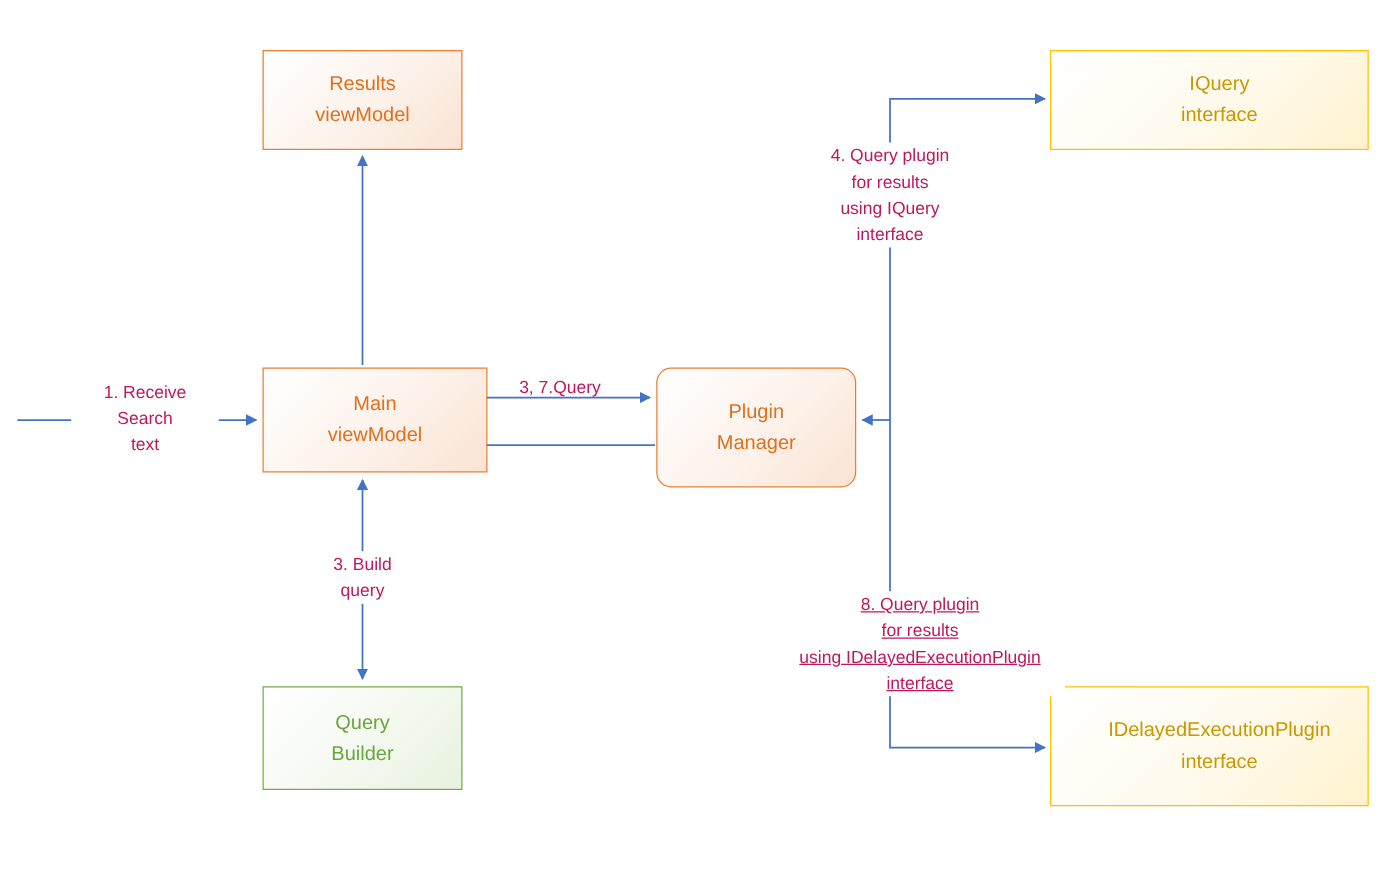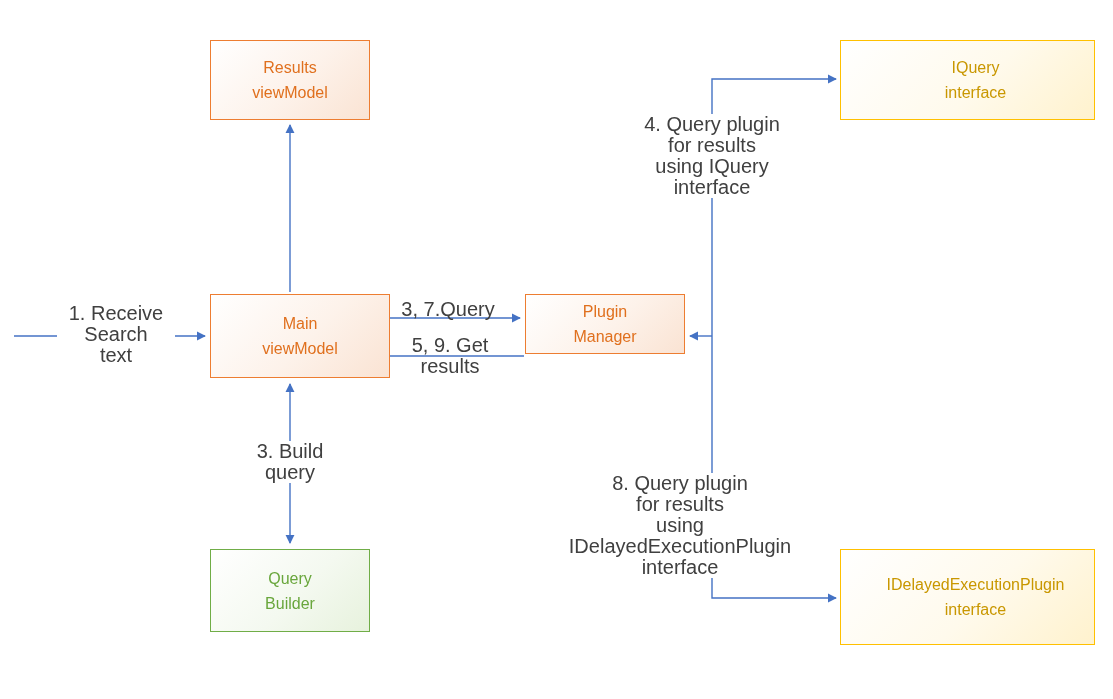--- a/index.html
+++ b/index.html
@@ -39,8 +39,8 @@
   }
   .edge-label {
     position: absolute;
-    color: #404040;
-    font-size: 20px;
+    color: #be185d;
+    font-size: 14px;
     line-height: 21px;
     text-align: center;
     white-space: pre-line;

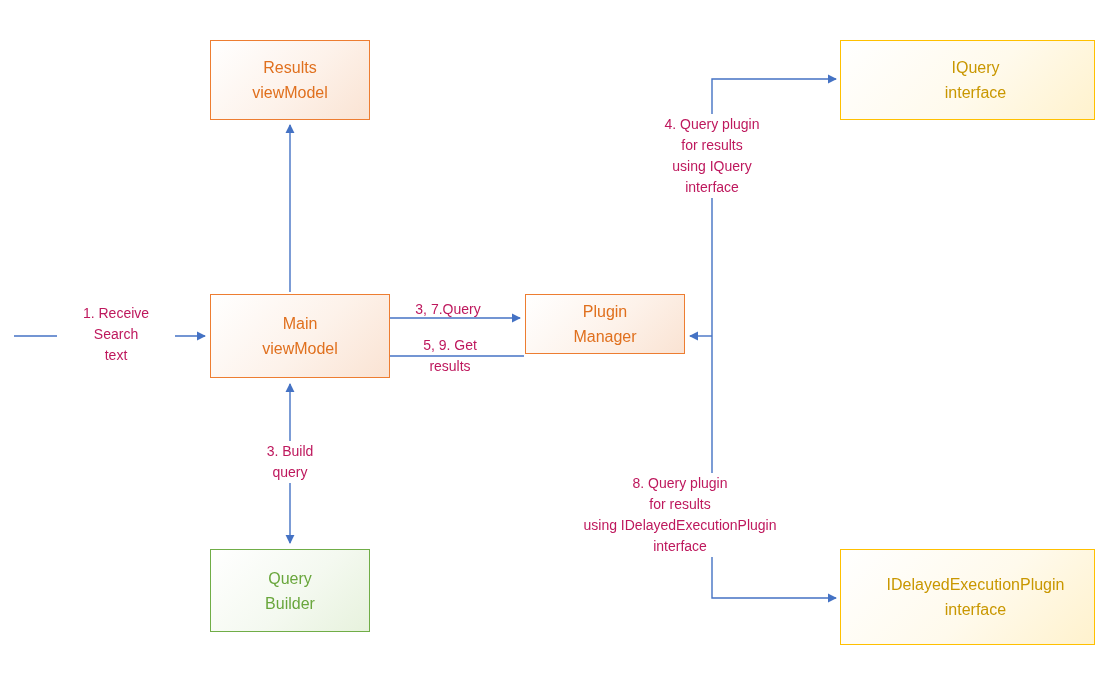--- a/index.html
+++ b/index.html
@@ -86,7 +86,7 @@
 viewModel</span>
   </div>
 
-  <div class="node orange" style="left:525px; top:294px; width:160px; height:60px;">
+  <div class="node orange" style="left:525px; top:294px; width:160px; height:96px;border-radius:12px;">
     <span class="node-label">Plugin
 Manager</span>
   </div>

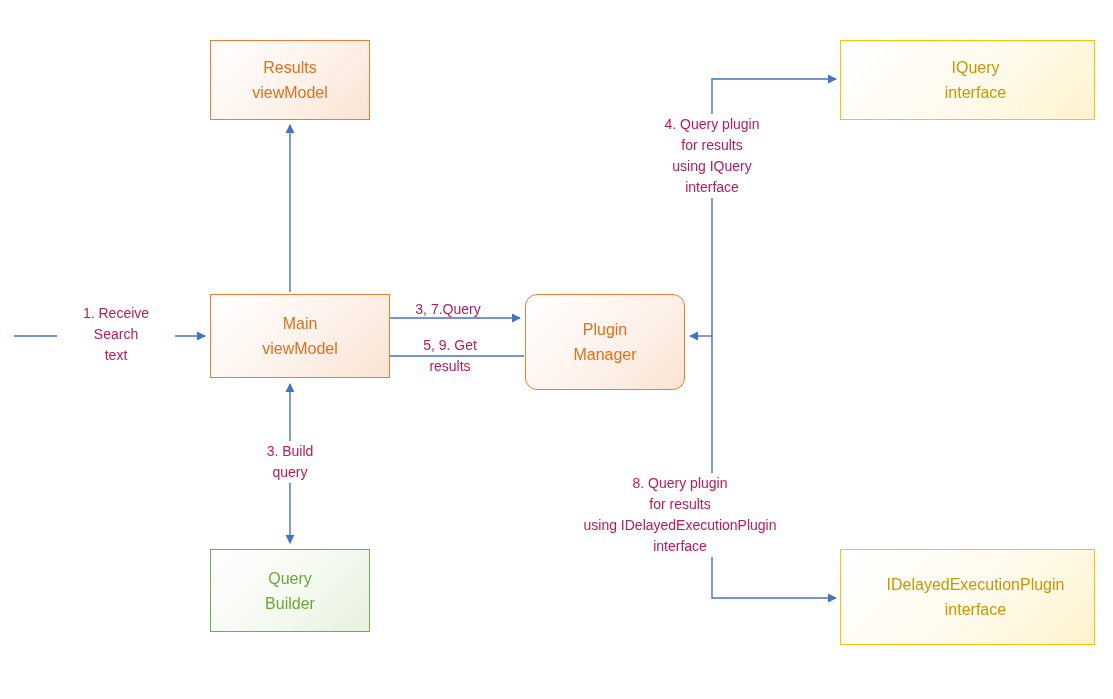--- a/index.html
+++ b/index.html
@@ -108,8 +108,6 @@
 
   <div class="edge-label" style="left:393px; top:299px; width:110px;text-align:center;">3, 7.Query</div>
 
-  <div class="edge-label" style="left:407px; top:335px; width:86px;">5, 9. Get
-results</div>
 
   <div class="edge-label bg" style="left:246px; top:441px; width:88px;">3. Build
 query</div>

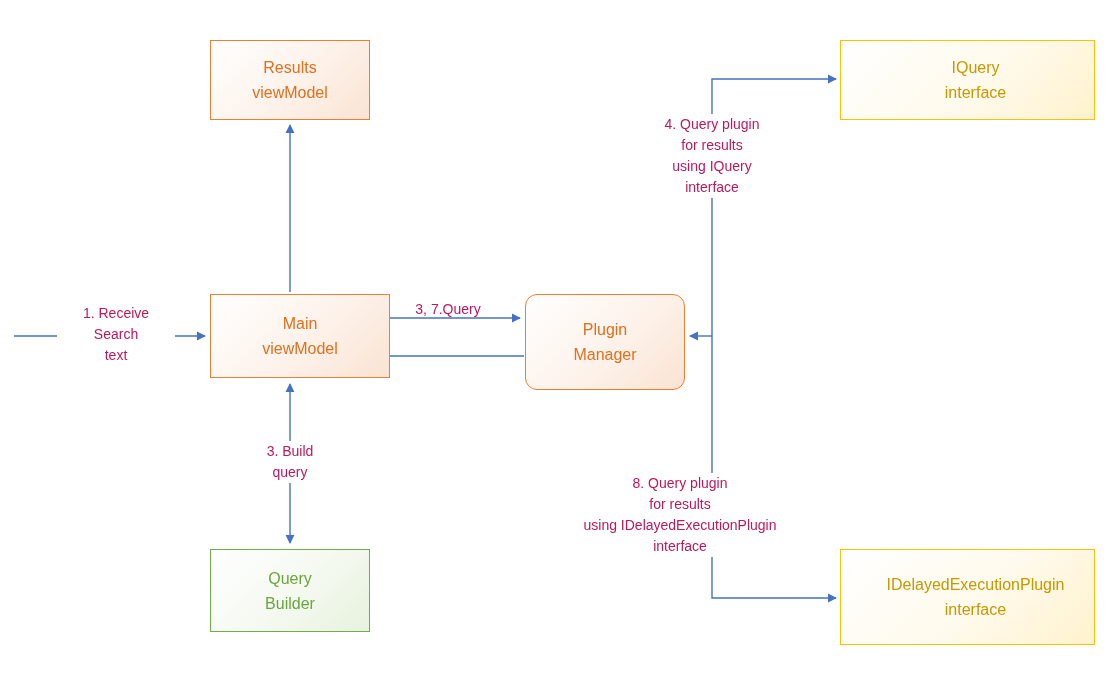--- a/index.html
+++ b/index.html
@@ -117,7 +117,7 @@
 using IQuery
 interface</div>
 
-  <div class="edge-label bg" style="left:564px; top:473px; width:232px;">8. Query plugin
+  <div class="edge-label bg" style="left:620px; top:473px; width:232px;text-decoration:underline;">8. Query plugin
 for results
 using IDelayedExecutionPlugin
 interface</div>

